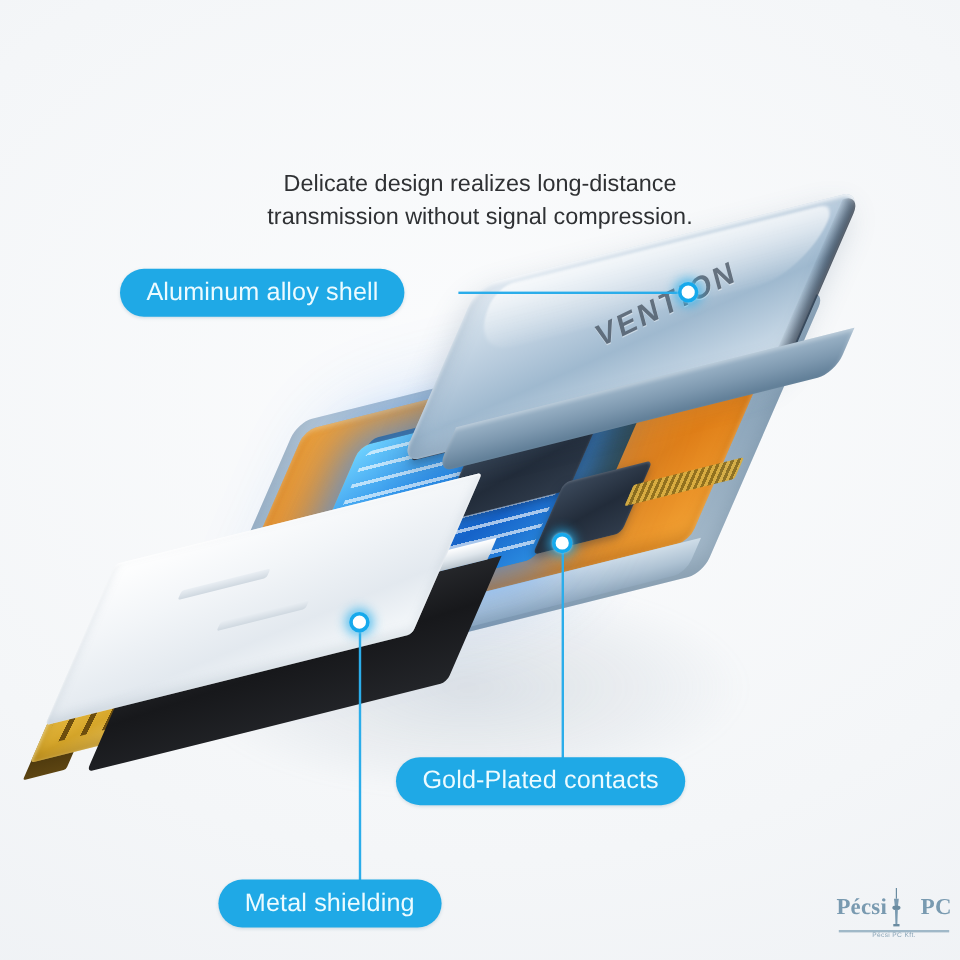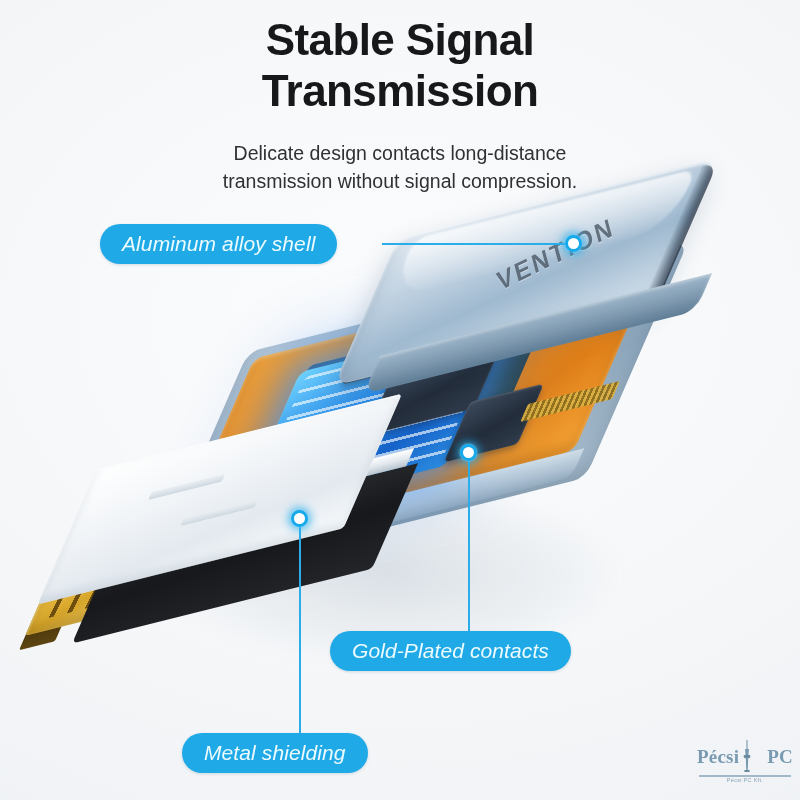--- a/index.html
+++ b/index.html
@@ -375,8 +375,6 @@
 
 <div id="stage">
 
-  <div class="title">Stable Signal
-Transmission</div>
 
   <div class="subtitle">Delicate design contacts long-distance
 transmission without signal compression.</div>

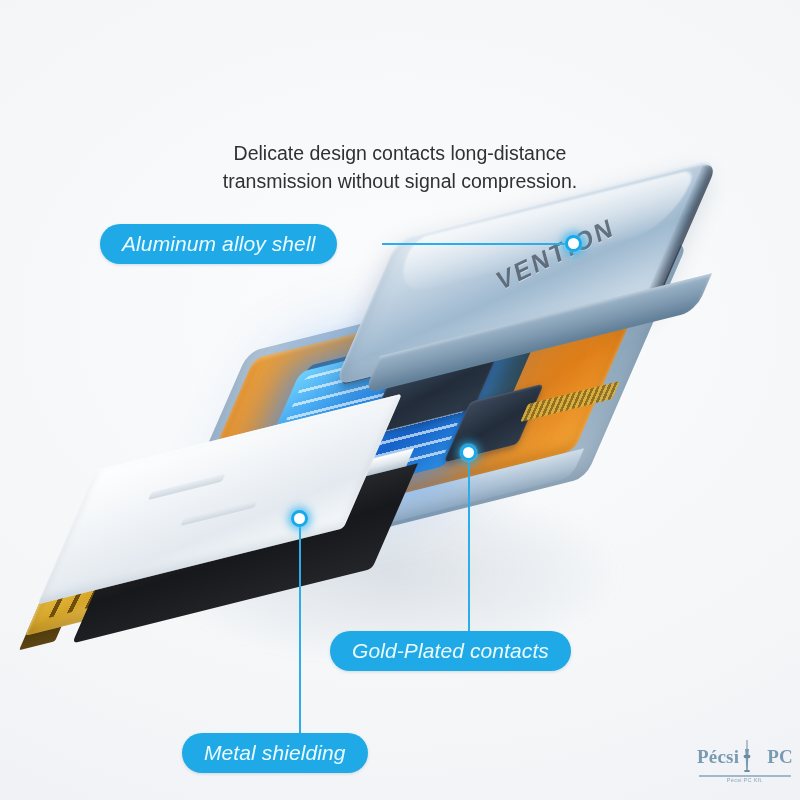--- a/index.html
+++ b/index.html
@@ -376,7 +376,7 @@
 <div id="stage">
 
 
-  <div class="subtitle">Delicate design contacts long-distance
+  <div class="subtitle">Delicate design realizes long-distance
 transmission without signal compression.</div>
 
   <div class="art">

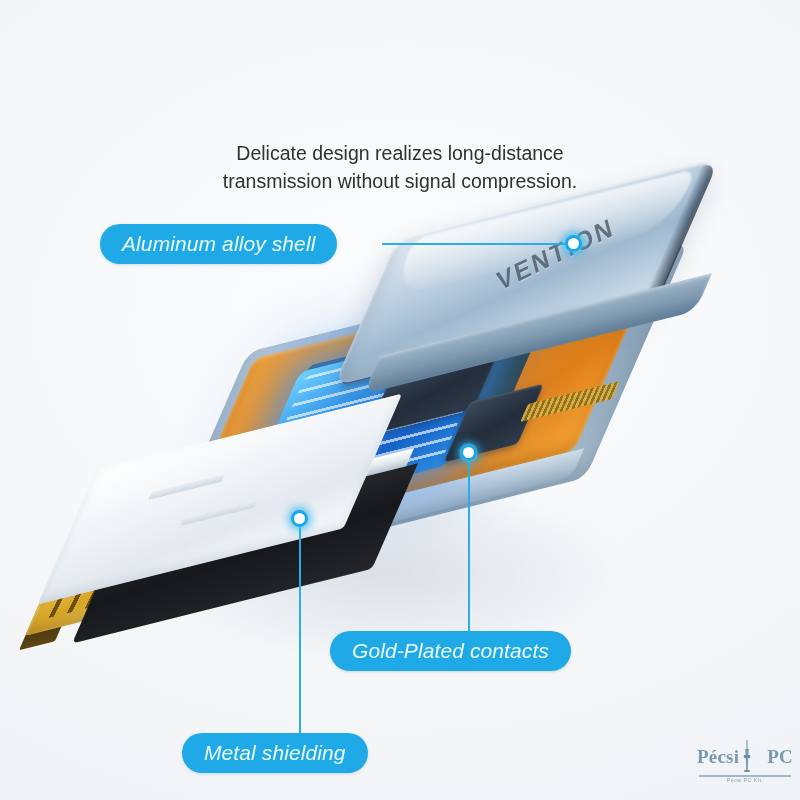--- a/index.html
+++ b/index.html
@@ -66,7 +66,6 @@
     height: 40px;
     box-shadow: 0 1px 3px rgba(20,90,130,0.18);
     white-space: nowrap;
-    font-style: italic;
   }
   #pill-alloy   { left: 100px; top: 224px; }
   #pill-gold    { left: 330px; top: 631px; }

